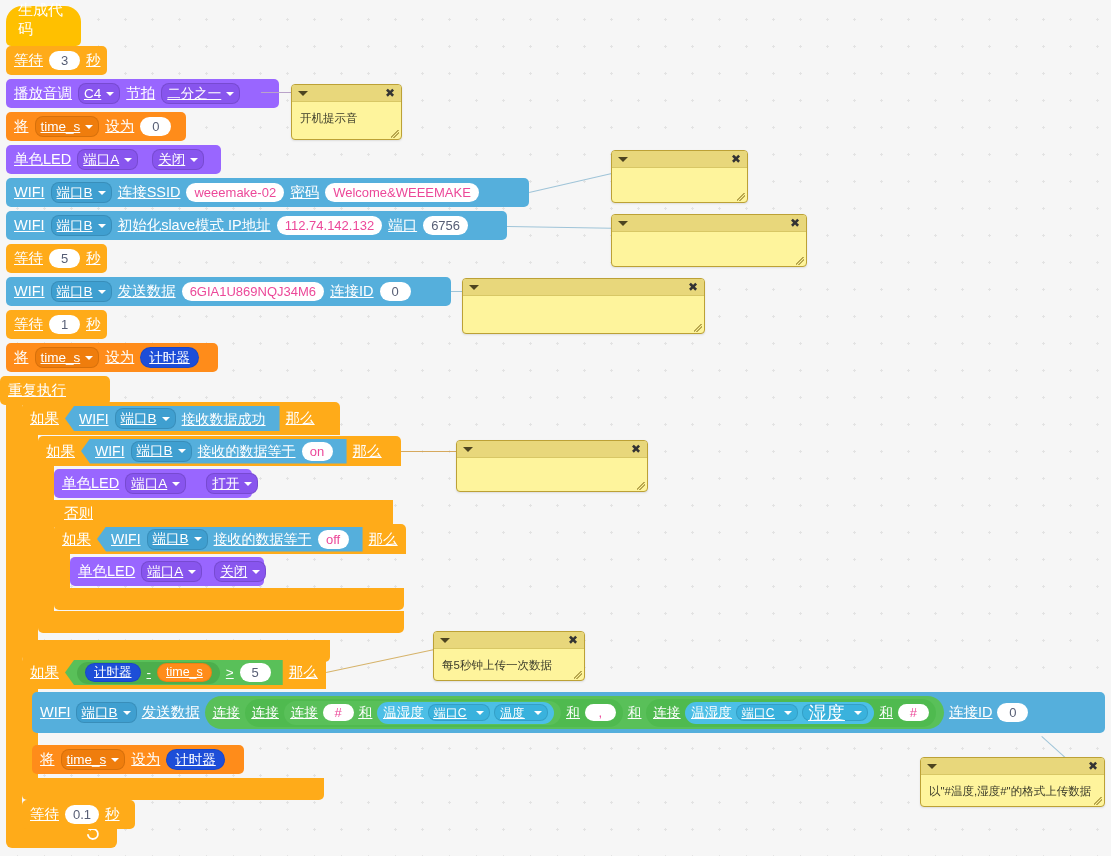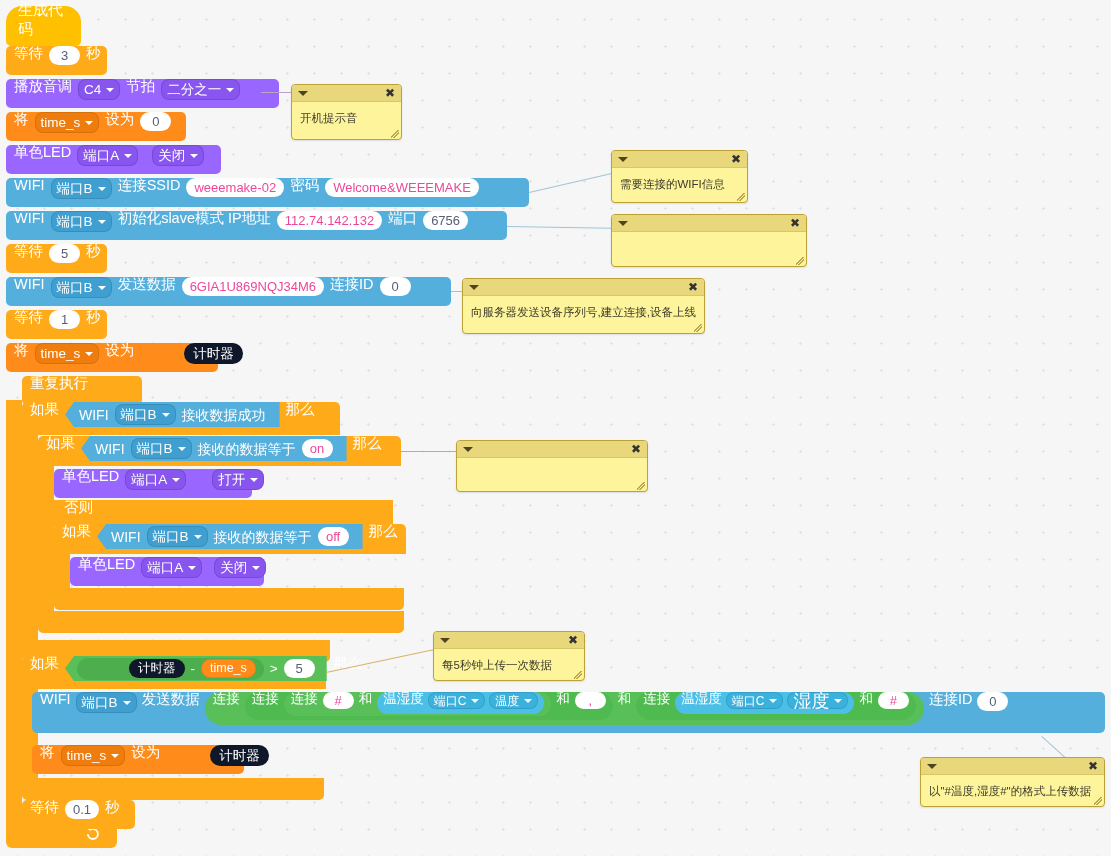--- a/index.html
+++ b/index.html
@@ -21,7 +21,7 @@
   .blk{
     position:absolute;
     box-sizing:border-box;
-    display:flex;align-items:flex-start;
+    display:flex;align-items:center;
     color:#fff;
     font-size:14.5px;
     white-space:nowrap;
@@ -29,6 +29,7 @@
     padding:0 8px;
     gap:6px;
     line-height:1;
+    text-decoration:underline;
   }
   .blk.stack{height:29px;}
   .lbl{color:#fff;font-size:14.5px;}

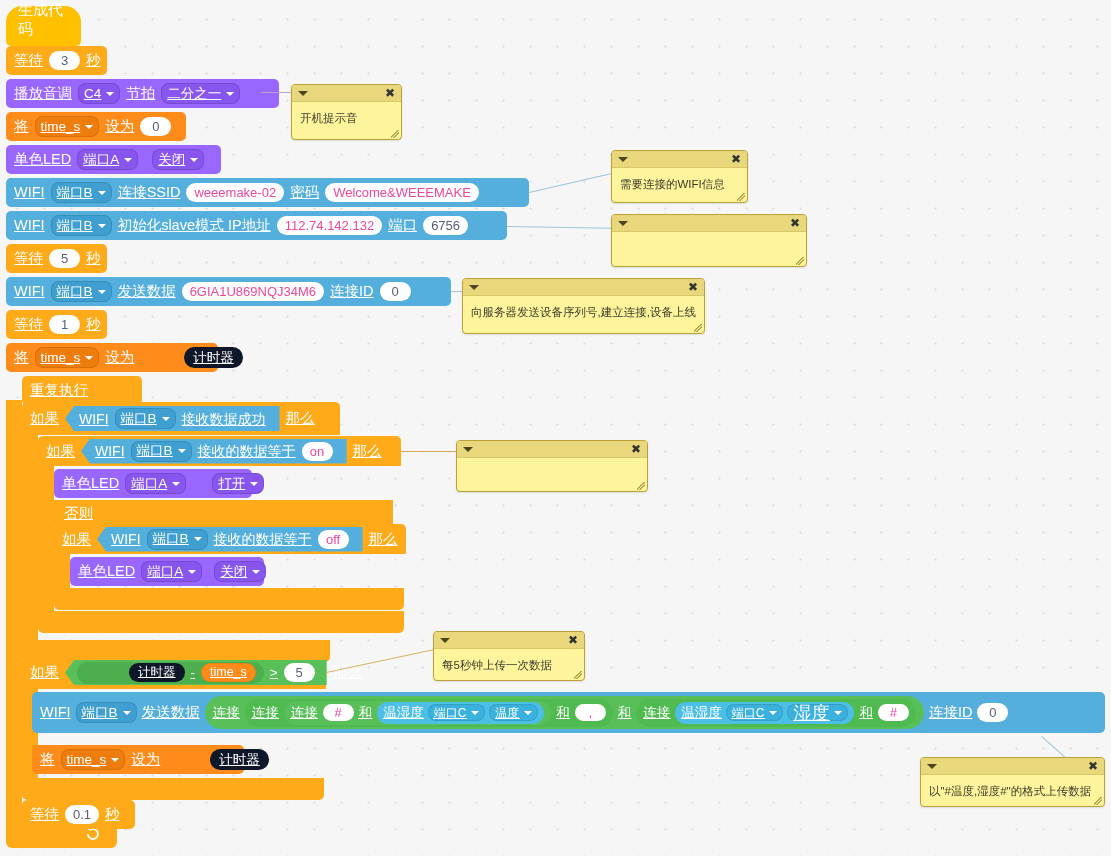--- a/index.html
+++ b/index.html
@@ -446,7 +446,6 @@
       <span class="ctri"></span>
       <span class="cx">✖</span>
     </div>
-    <div class="cbody">需要连接的WIFI信息</div>
     <div class="cgrip"></div>
   </div>
 

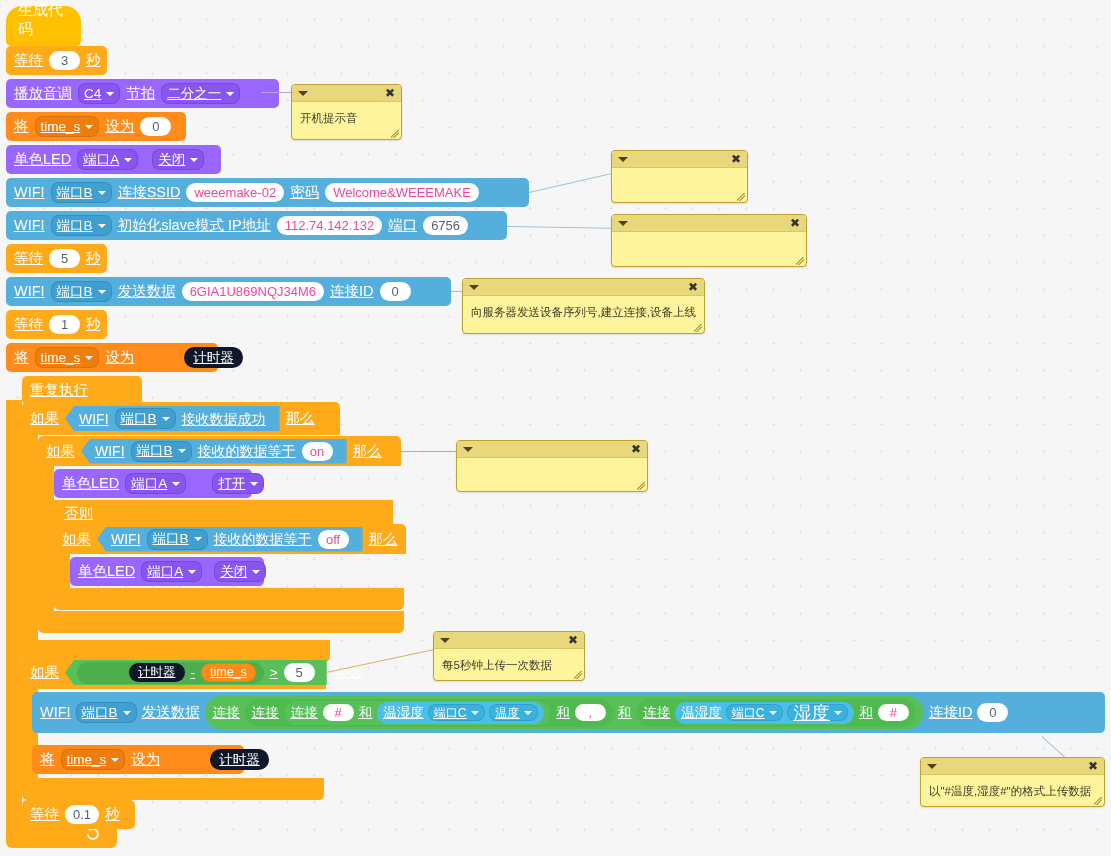--- a/index.html
+++ b/index.html
@@ -462,7 +462,6 @@
       <span class="ctri"></span>
       <span class="cx">✖</span>
     </div>
-    <div class="cbody">向服务器发送设备序列号,建立连接,设备上线</div>
     <div class="cgrip"></div>
   </div>
 

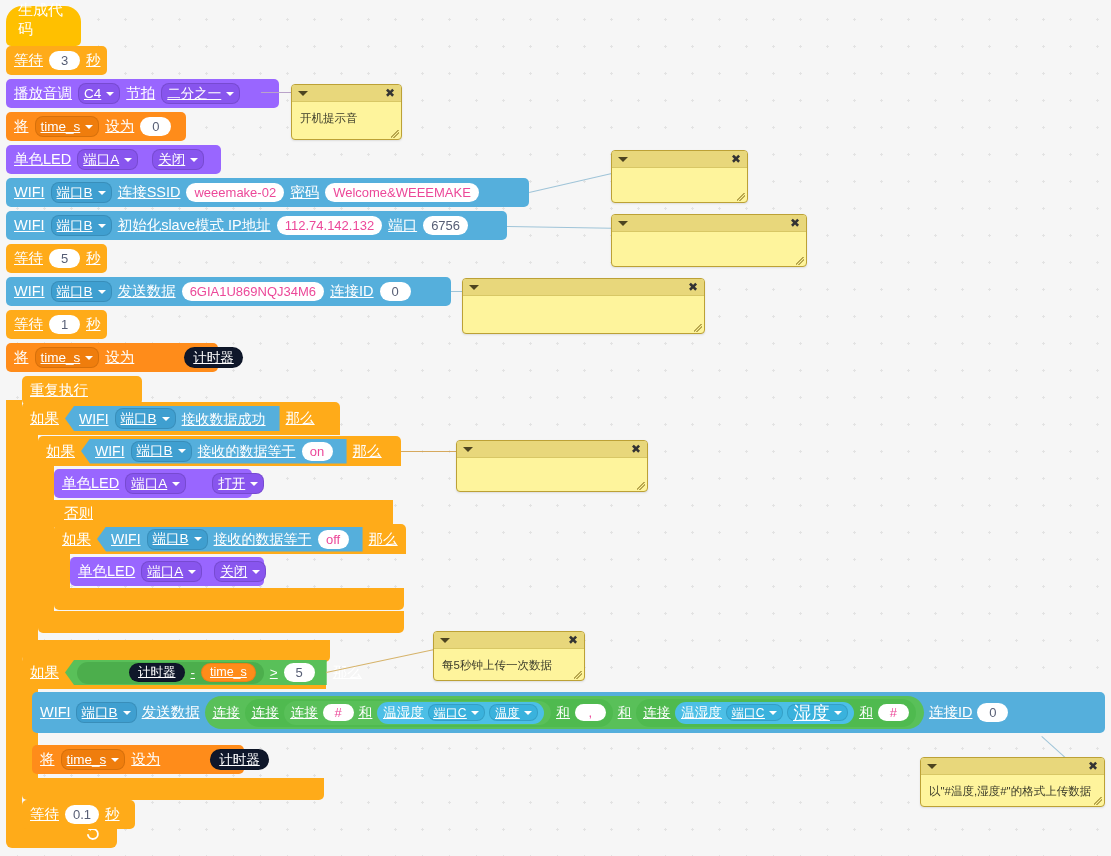--- a/index.html
+++ b/index.html
@@ -87,7 +87,7 @@
     padding:0 9px;color:#fff;font-size:13.5px;
   }
   .rep-var{background:#FF8C1A;box-shadow:inset 0 0 0 1px rgba(0,0,0,.08);}
-  .rep-sens{background:#0f172a;box-shadow:inset 0 0 0 1px rgba(0,0,0,.08);margin-left:44px;}
+  .rep-sens{background:#1d4ed8;box-shadow:inset 0 0 0 1px rgba(0,0,0,.08);}
 
   
   .hex{

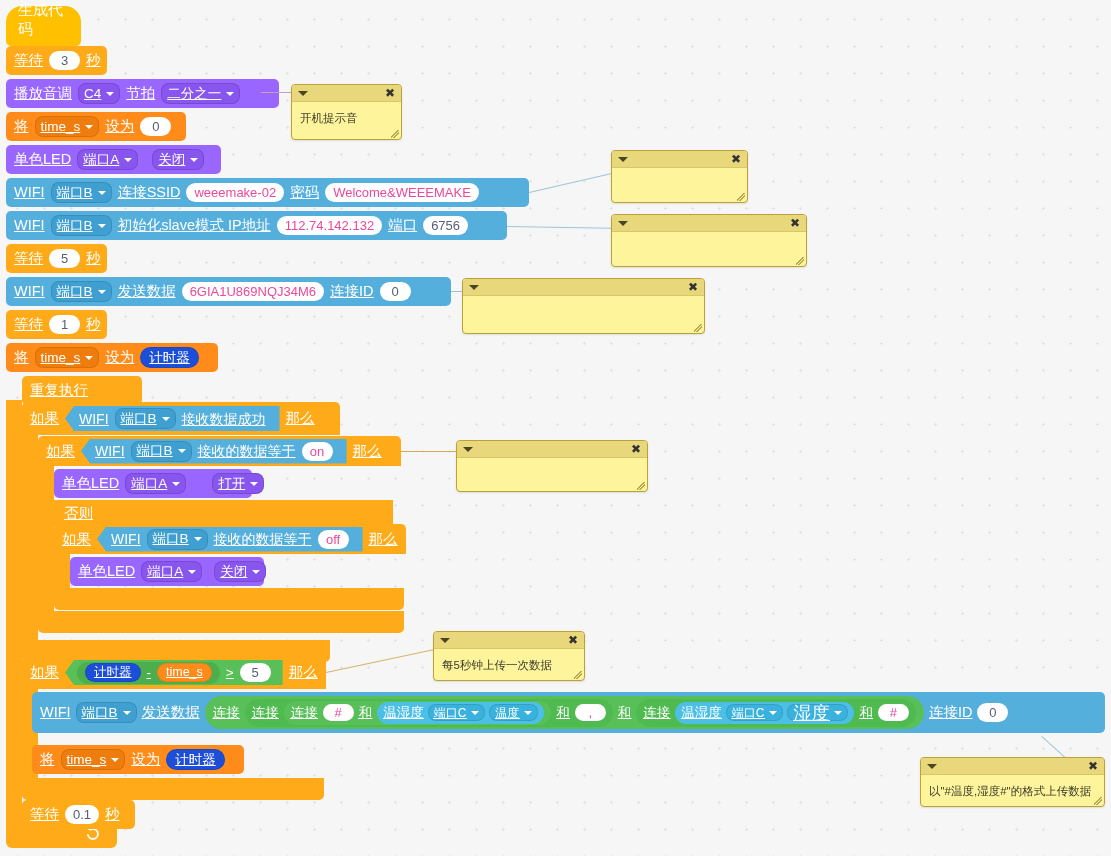--- a/index.html
+++ b/index.html
@@ -240,7 +240,7 @@
     <span class="rep rep-sens">计时器</span>
   </div>
 
-  <div class="blk stack c-ctrl" style="left:22px;top:376px;width:120px;">
+  <div class="blk stack c-ctrl" style="left:0;top:376px;width:110px;">
     <span class="lbl">重复执行</span>
   </div>
 

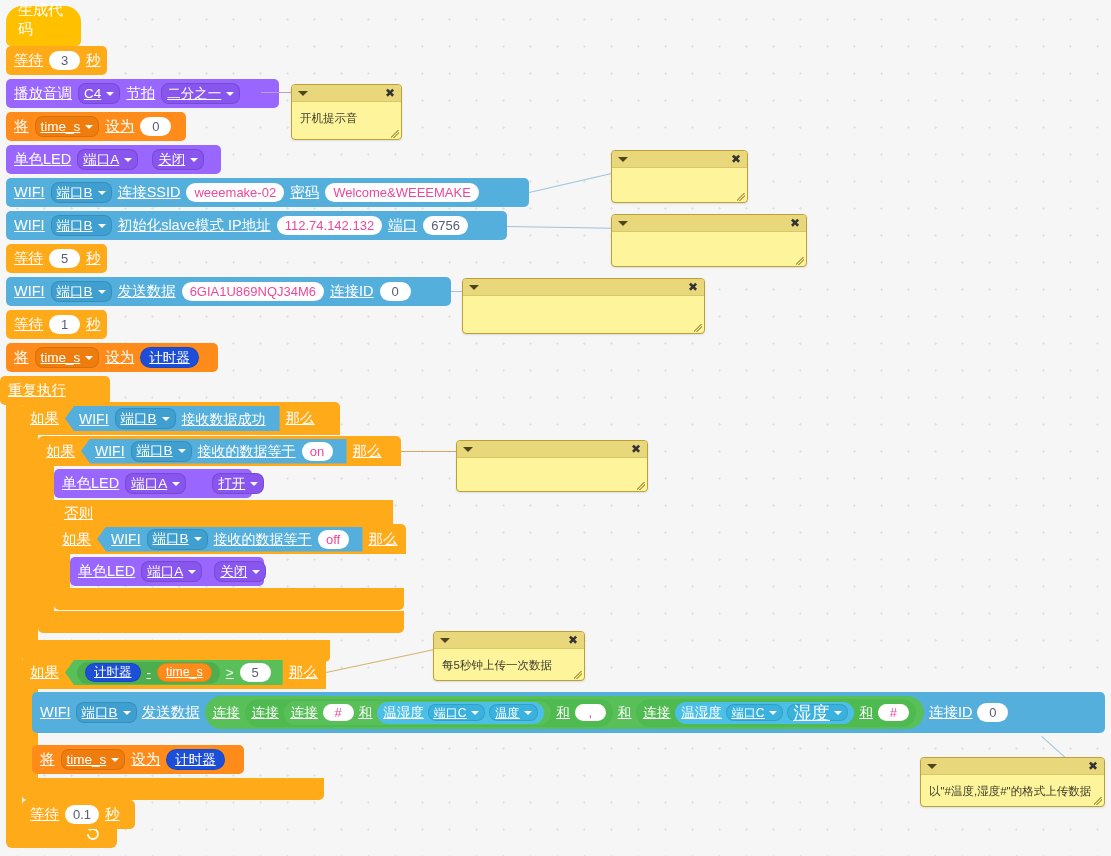--- a/index.html
+++ b/index.html
@@ -299,7 +299,7 @@
       <span>端口A</span>
       <i class="caret"></i>
     </span>
-    <span class="ddown dd-led" style="margin-left:20px;">
+    <span class="ddown dd-led" style="margin-left:14px;">
       <span>打开</span>
       <i class="caret"></i>
     </span>

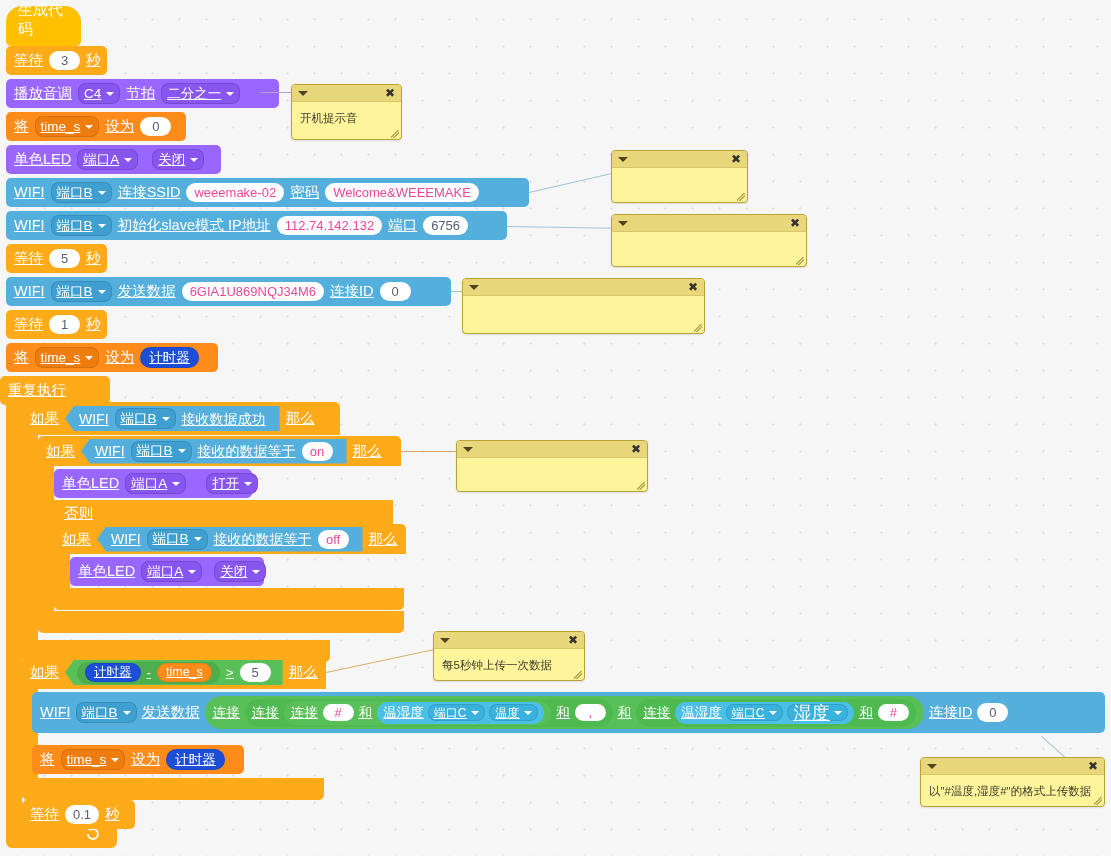--- a/index.html
+++ b/index.html
@@ -73,7 +73,7 @@
   .dd-led{background:#8855ee;box-shadow:inset 0 0 0 1px rgba(0,0,0,.12);}
   .dd-wifi{background:#3f9fd0;box-shadow:inset 0 0 0 1px rgba(0,0,0,.10);}
   .dd-var{background:#ef7d0d;box-shadow:inset 0 0 0 1px rgba(0,0,0,.10);}
-  .dd-sens{background:#3ab2dd;box-shadow:inset 0 0 0 1px rgba(0,0,0,.10);}
+  .dd-sens{background:#3ab2dd;box-shadow:inset 0 0 0 1px rgba(0,0,0,.10);gap:10px;}
   .dd-snd{background:#8855ee;box-shadow:inset 0 0 0 1px rgba(0,0,0,.12);}
   .caret{
     width:0;height:0;border-left:4px solid transparent;border-right:4px solid transparent;

